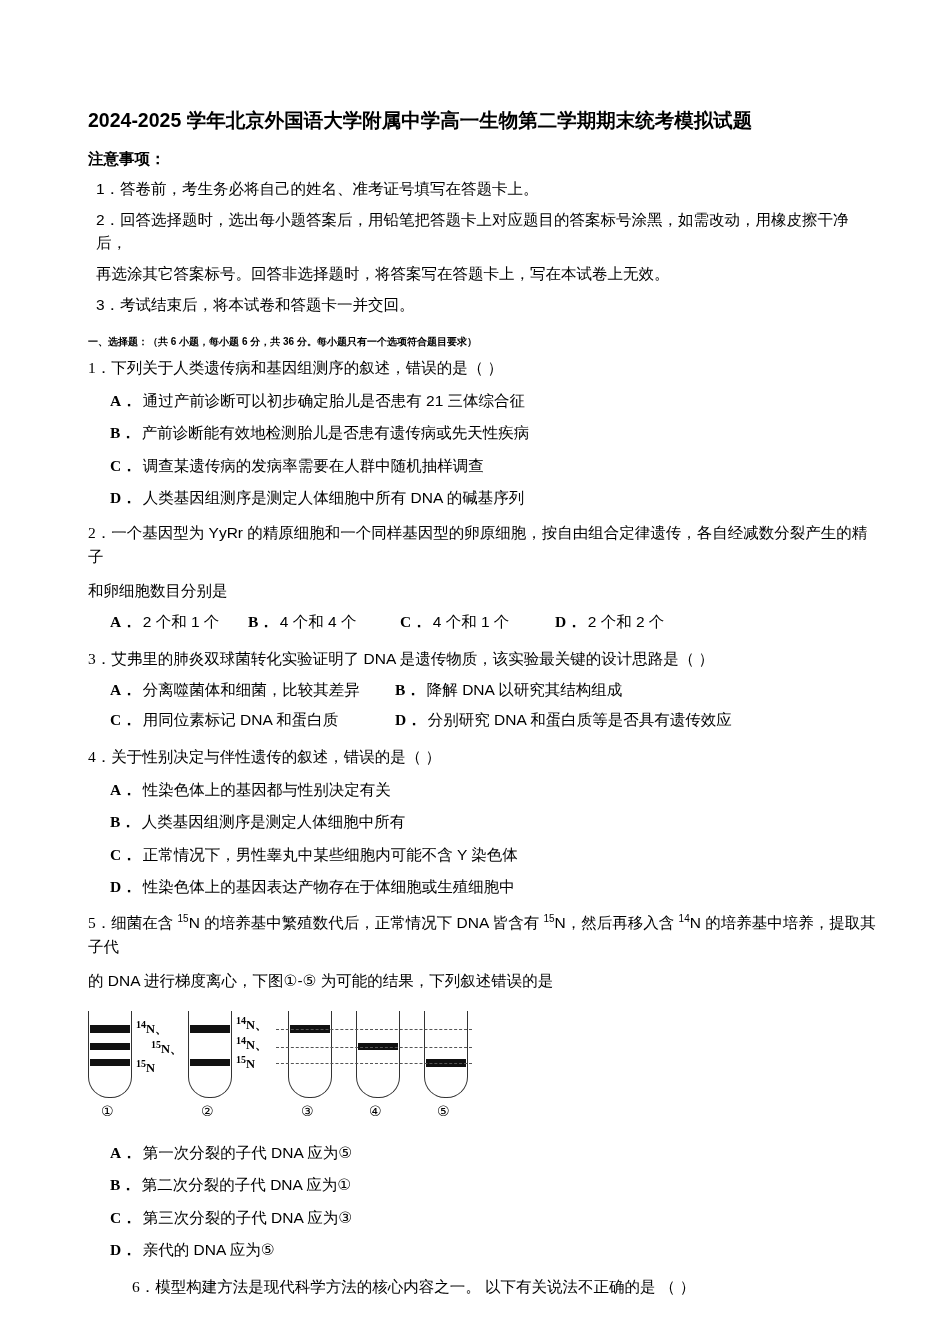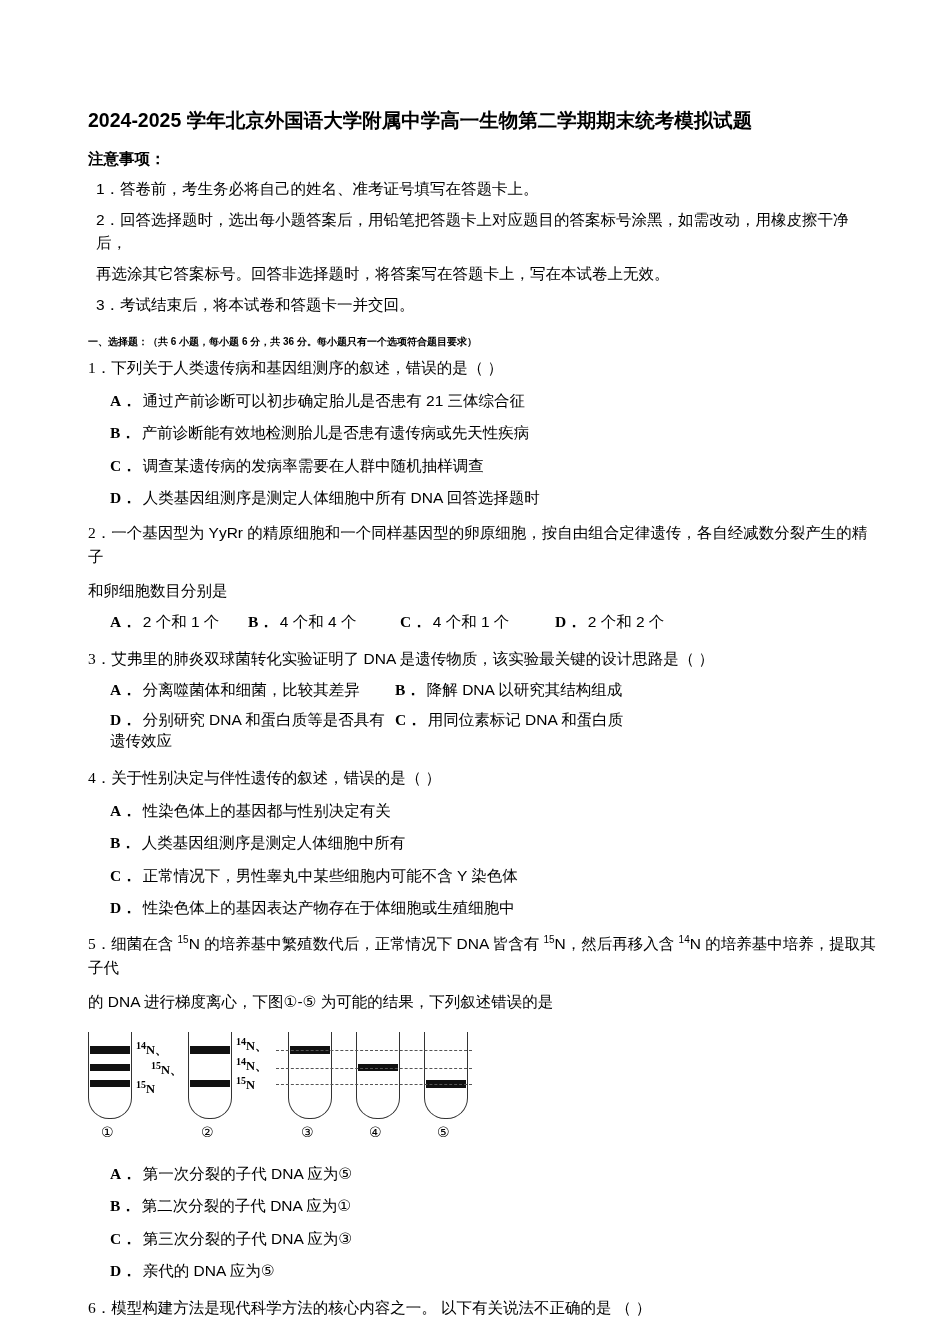--- a/index.html
+++ b/index.html
@@ -166,7 +166,7 @@
     <p class="opt"><span class="lab">A．</span><span>通过产前诊断可以初步确定胎儿是否患有 21 三体综合征</span></p>
     <p class="opt"><span class="lab">B．</span><span>产前诊断能有效地检测胎儿是否患有遗传病或先天性疾病</span></p>
     <p class="opt"><span class="lab">C．</span><span>调查某遗传病的发病率需要在人群中随机抽样调查</span></p>
-    <p class="opt"><span class="lab">D．</span><span>人类基因组测序是测定人体细胞中所有 DNA 回答选择题时</span></p>
+    <p class="opt"><span class="lab">D．</span><span>人类基因组测序是测定人体细胞中所有 DNA 的碱基序列</span></p>
 
     <p class="q-stem" style="margin-top:12px;">
       <span class="num">2．</span><span>一个基因型为 YyRr 的精原细胞和一个同样基因型的卵原细胞，按自由组合定律遗传，各自经减数分裂产生的精子</span>

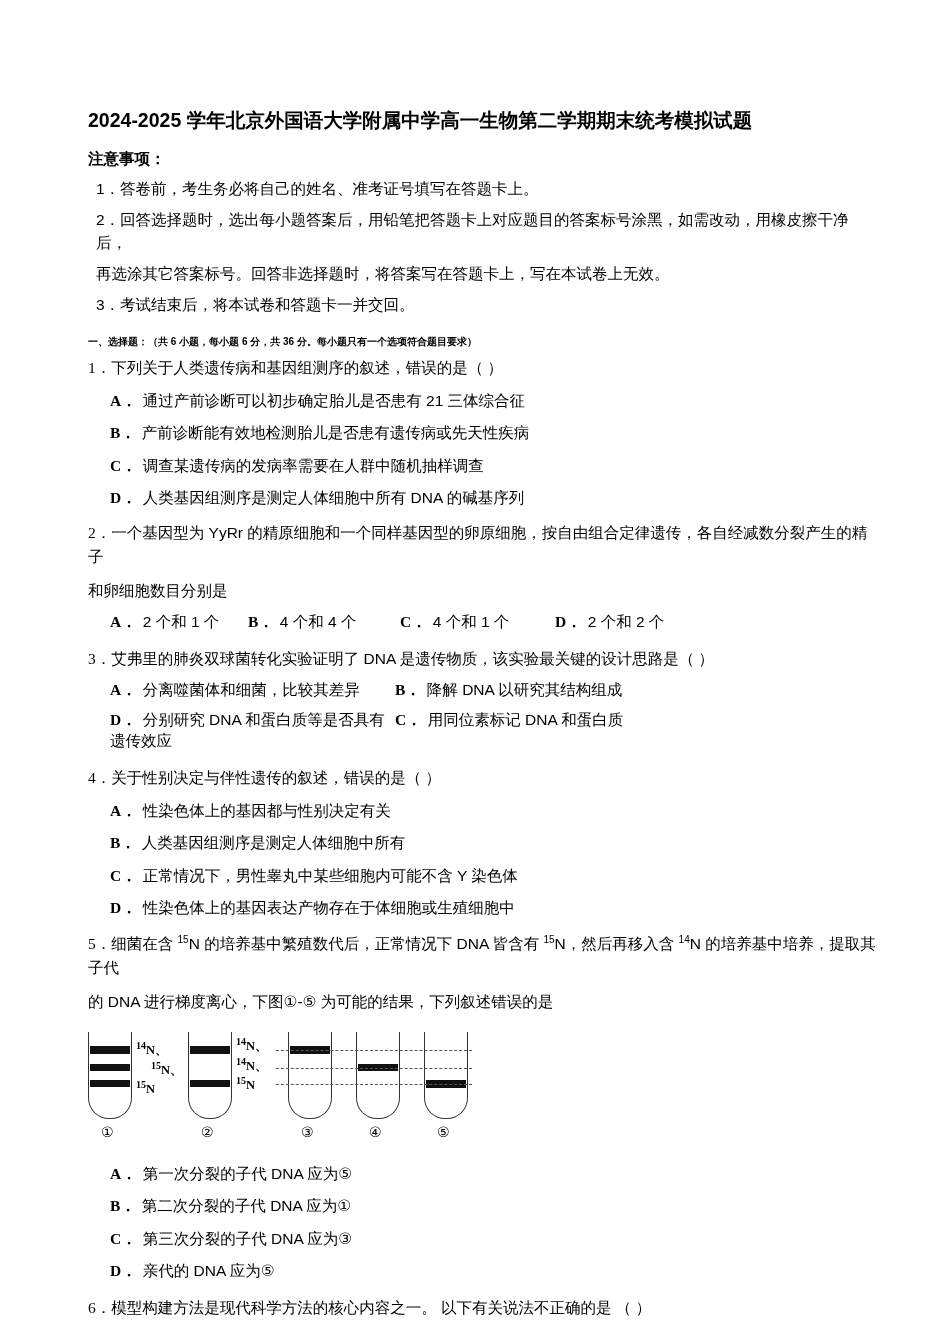--- a/index.html
+++ b/index.html
@@ -187,8 +187,8 @@
       <span class="cell"><span class="lab">B．</span><span>降解 DNA 以研究其结构组成</span></span>
     </div>
     <div class="opt-row q3row">
+      <span class="cell"><span class="lab">C．</span><span>用同位素标记 DNA 和蛋白质</span></span>
       <span class="cell"><span class="lab">D．</span><span>分别研究 DNA 和蛋白质等是否具有遗传效应</span></span>
-      <span class="cell"><span class="lab">C．</span><span>用同位素标记 DNA 和蛋白质</span></span>
     </div>
 
     <p class="q-stem" style="margin-top:14px;">

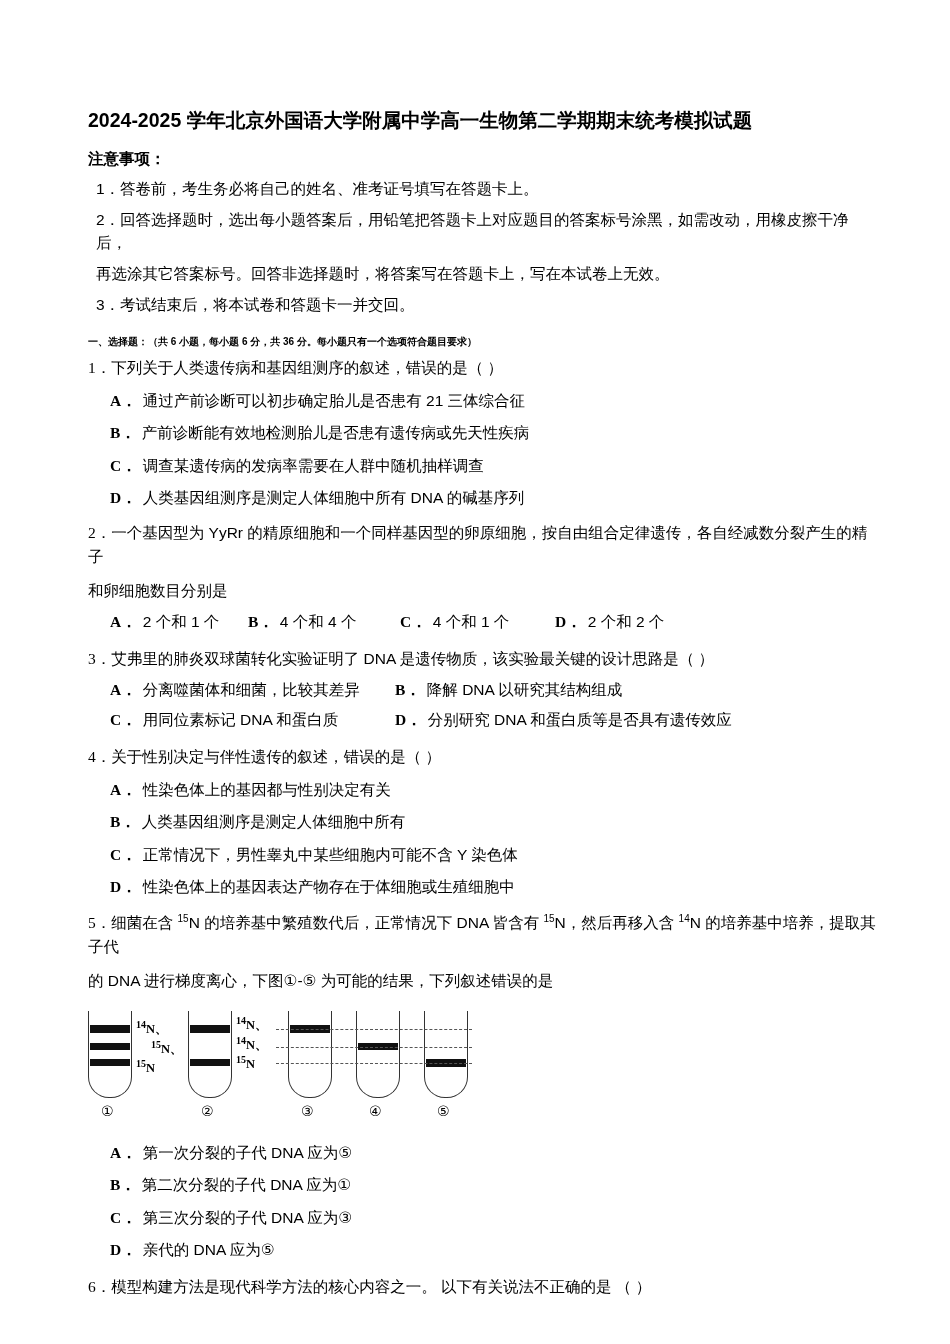--- a/index.html
+++ b/index.html
@@ -251,7 +251,7 @@
     <p class="opt"><span class="lab">C．</span><span>第三次分裂的子代 DNA 应为③</span></p>
     <p class="opt"><span class="lab">D．</span><span>亲代的 DNA 应为⑤</span></p>
 
-    <p class="q-stem" style="margin-top:14px;">
+    <p class="q-stem" style="margin-top:14px;margin-left:44px;">
       <span class="num">6．</span><span>模型构建方法是现代科学方法的核心内容之一。 以下有关说法不正确的是   （    ）</span>
     </p>
 

